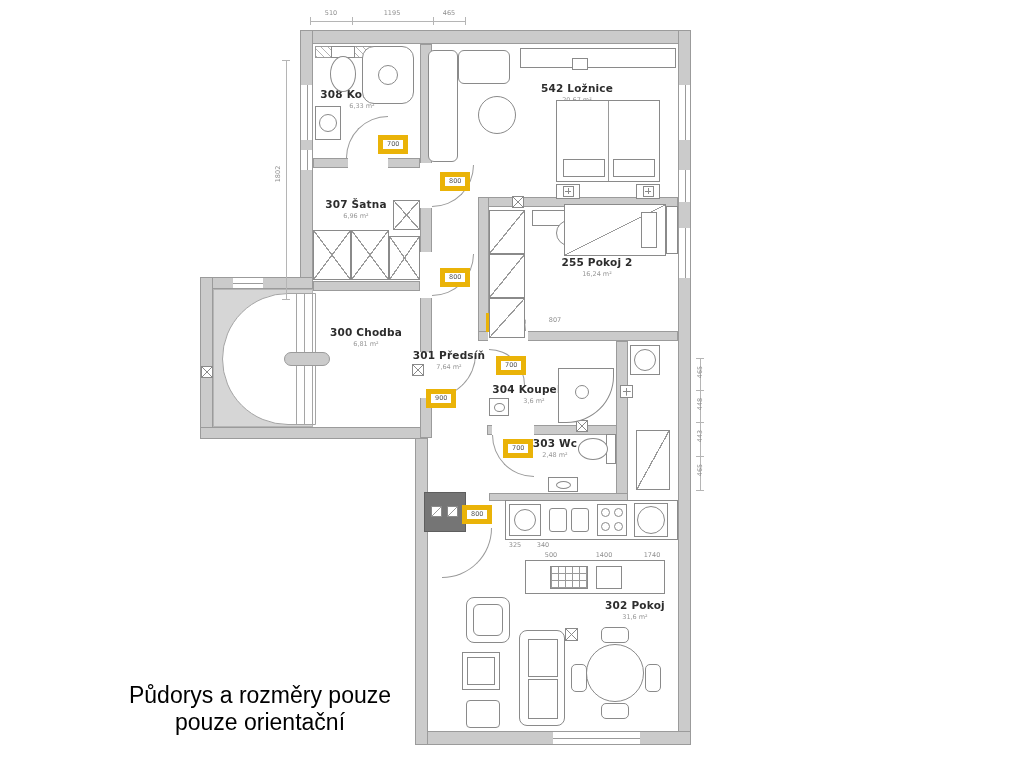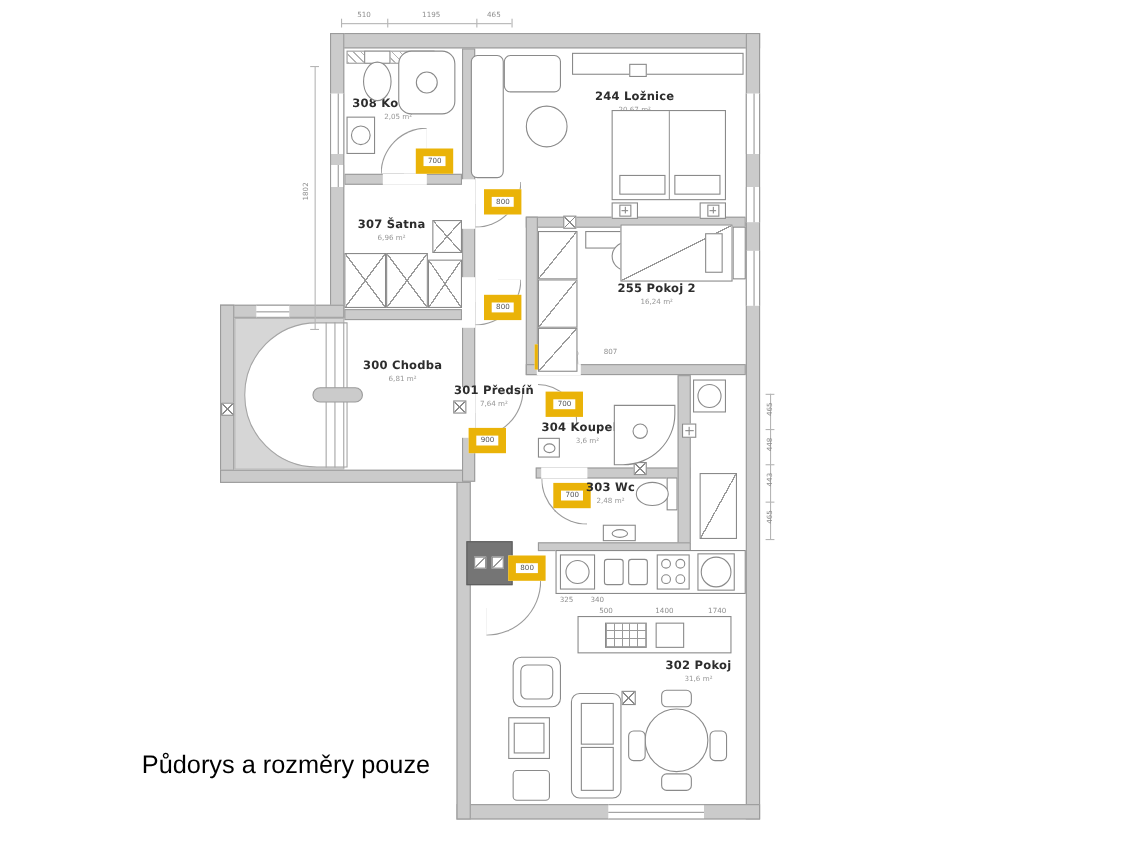--- a/index.html
+++ b/index.html
@@ -139,7 +139,7 @@
     <div class="rarea">2,05 m²</div>
   </div>
   <div class="room-label" style="left:522px;top:82px;width:110px;">
-    <div class="rname">244 Ložnice</div>
+    <div class="rname">542 Ložnice</div>
     <div class="rarea">20,67 m²</div>
   </div>
   <div class="room-label" style="left:301px;top:198px;width:110px;">

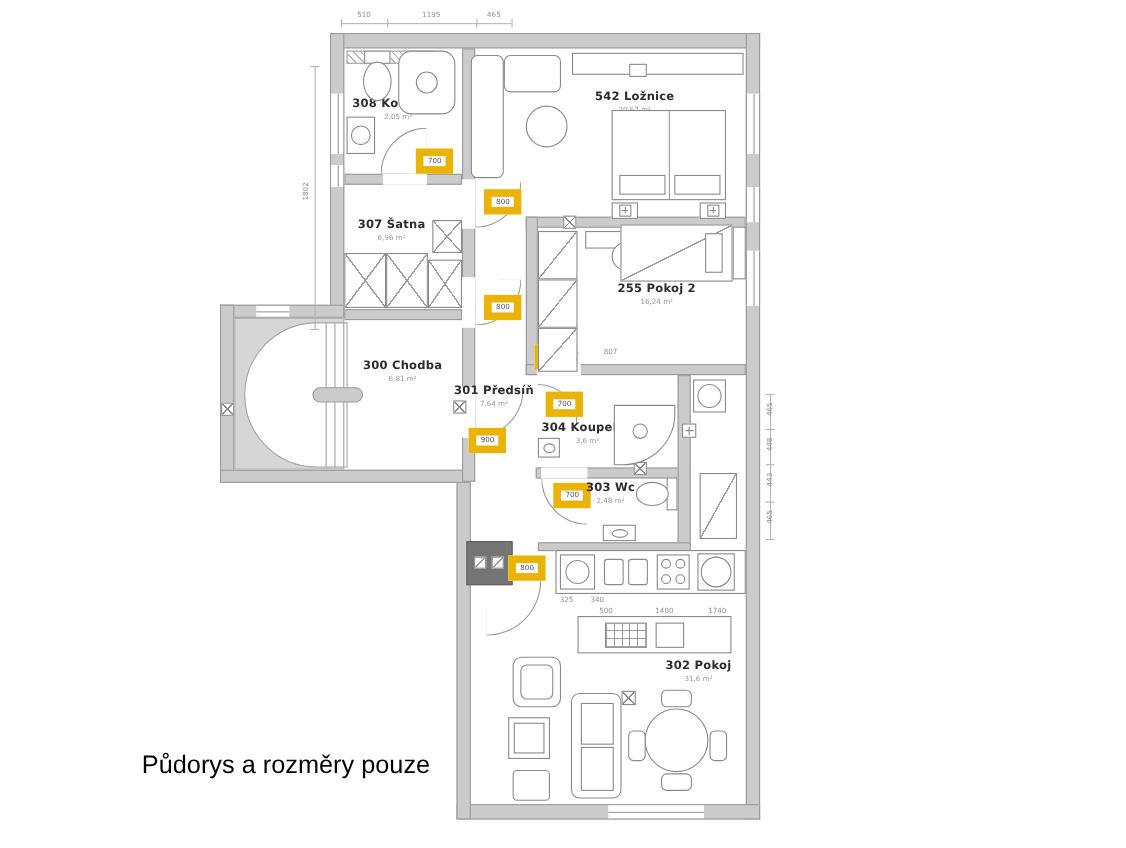--- a/index.html
+++ b/index.html
@@ -136,7 +136,7 @@
 
   <div class="room-label" style="left:307px;top:88px;width:110px;">
     <div class="rname">308 Koupelna</div>
-    <div class="rarea">2,05 m²</div>
+    <div class="rarea">6,33 m²</div>
   </div>
   <div class="room-label" style="left:522px;top:82px;width:110px;">
     <div class="rname">542 Ložnice</div>

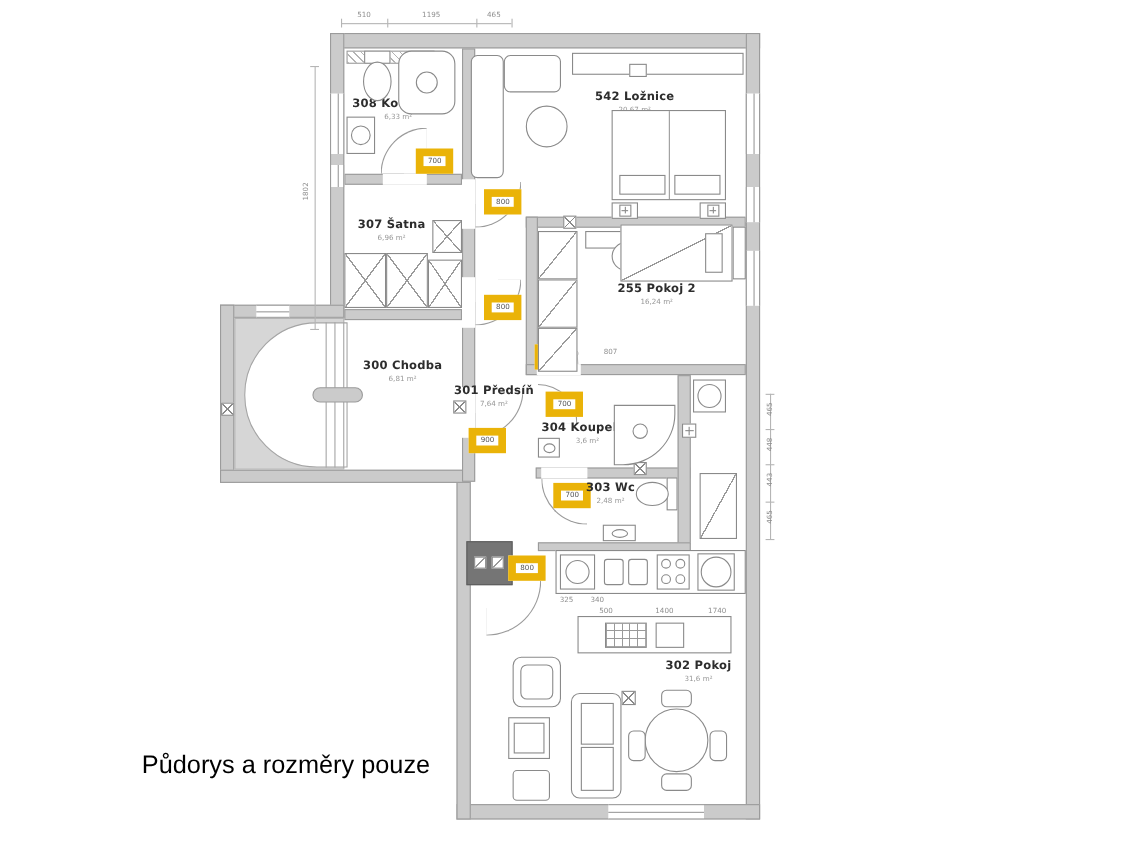--- a/index.html
+++ b/index.html
@@ -44,7 +44,7 @@
   .room-label{position:absolute;text-align:center;}
   .rname{font-size:10.5px;font-weight:bold;color:#2d2d2d;letter-spacing:.2px;white-space:nowrap;}
   .rarea{font-size:6.5px;color:#979797;margin-top:2px;}
-  .door-tag{position:absolute;font-size:6.5px;color:#555;background:#fff;border:7px solid #eab308;
+  .door-tag{position:absolute;font-size:6.5px;color:#555;background:#fff;border:5px solid #eab308;
             padding:1px 4px;line-height:7px;}
   .dim{position:absolute;font-size:6.5px;color:#8f8f8f;text-align:center;white-space:nowrap;}
   .dimv{transform:rotate(-90deg);transform-origin:center;}

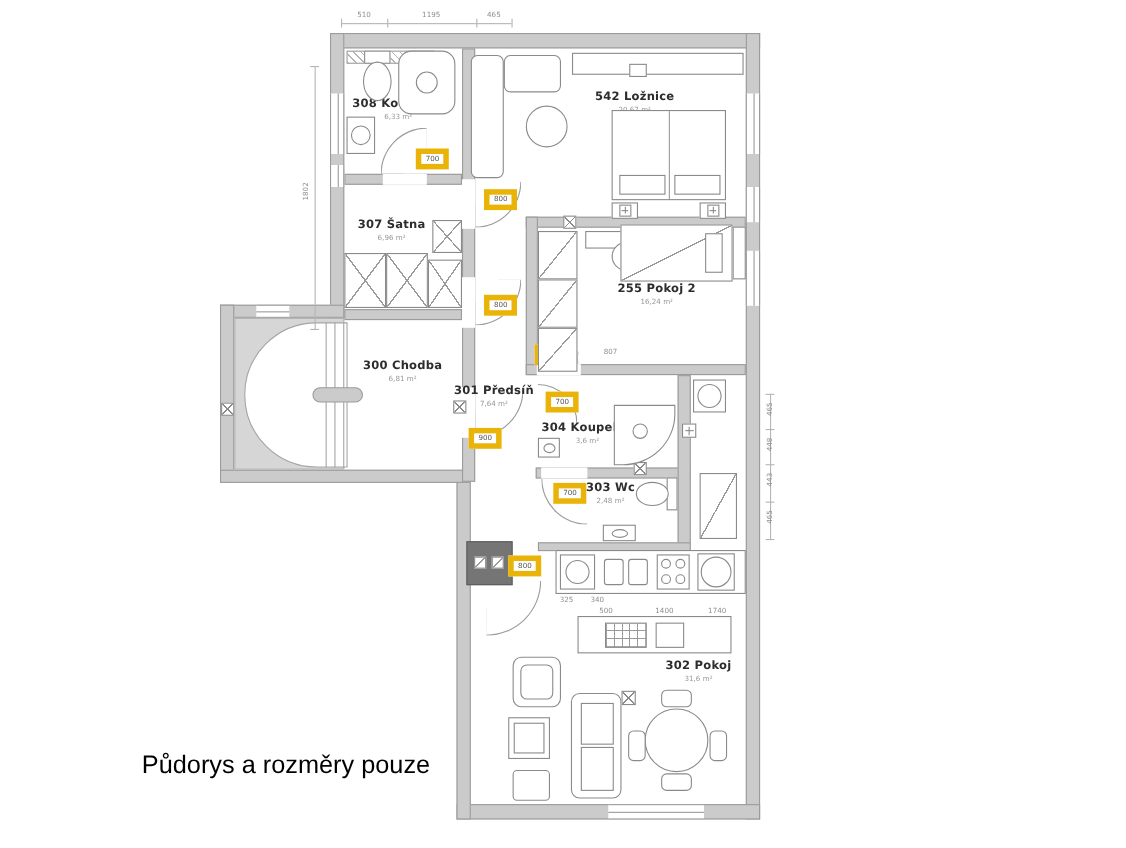--- a/index.html
+++ b/index.html
@@ -303,6 +303,7 @@
 
   <div class="caption" style="left:120px;top:682px;width:280px;">
     <div>Půdorys a rozměry pouze</div>
+    <div>pouze orientační</div>
   </div>
 
 </div>

